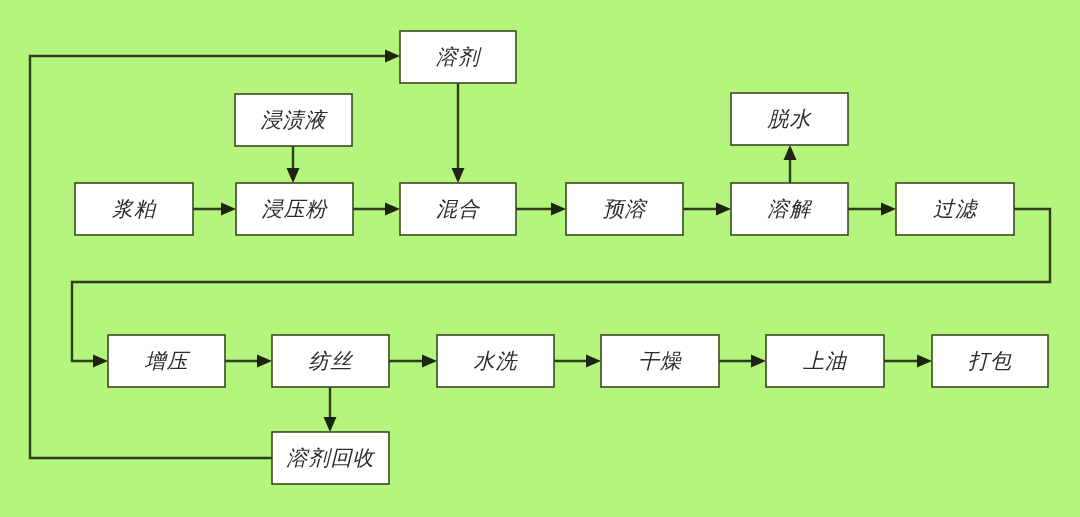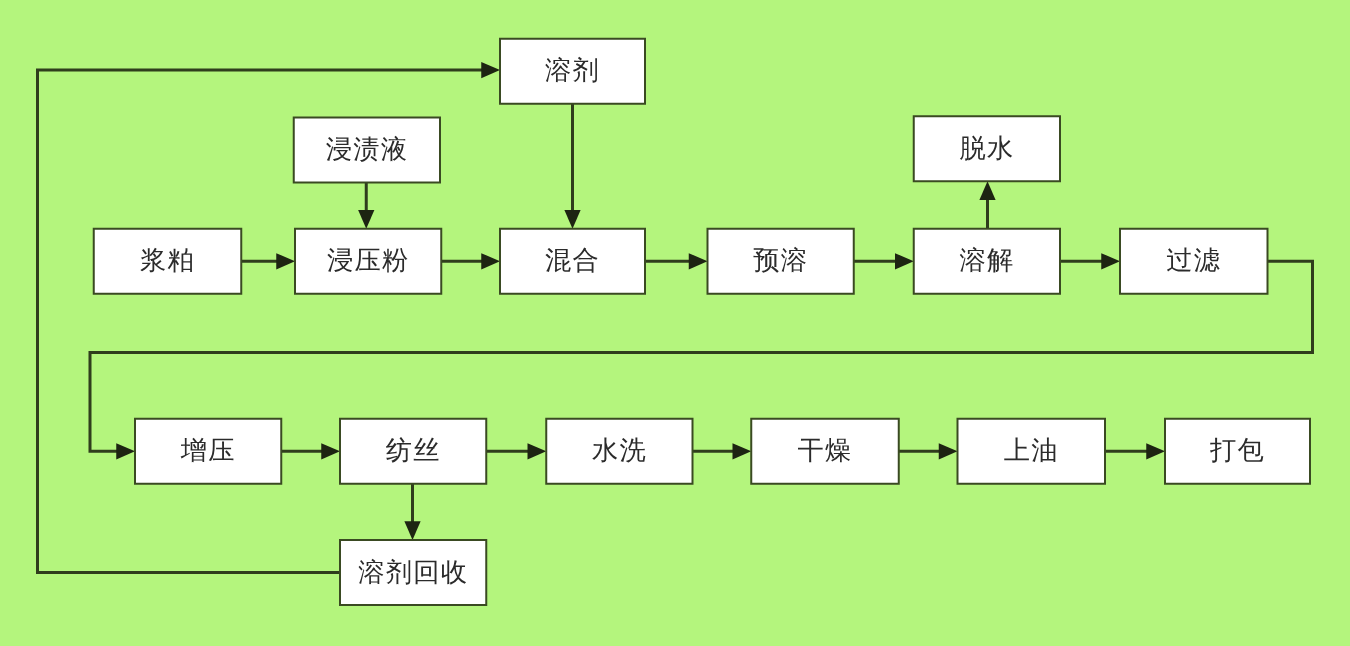--- a/index.html
+++ b/index.html
@@ -17,6 +17,7 @@
     width: 1080px;
     height: 517px;
     background: #b4f57d;
+    font-style: italic;
   }
   #flow-svg {
     position: absolute;

